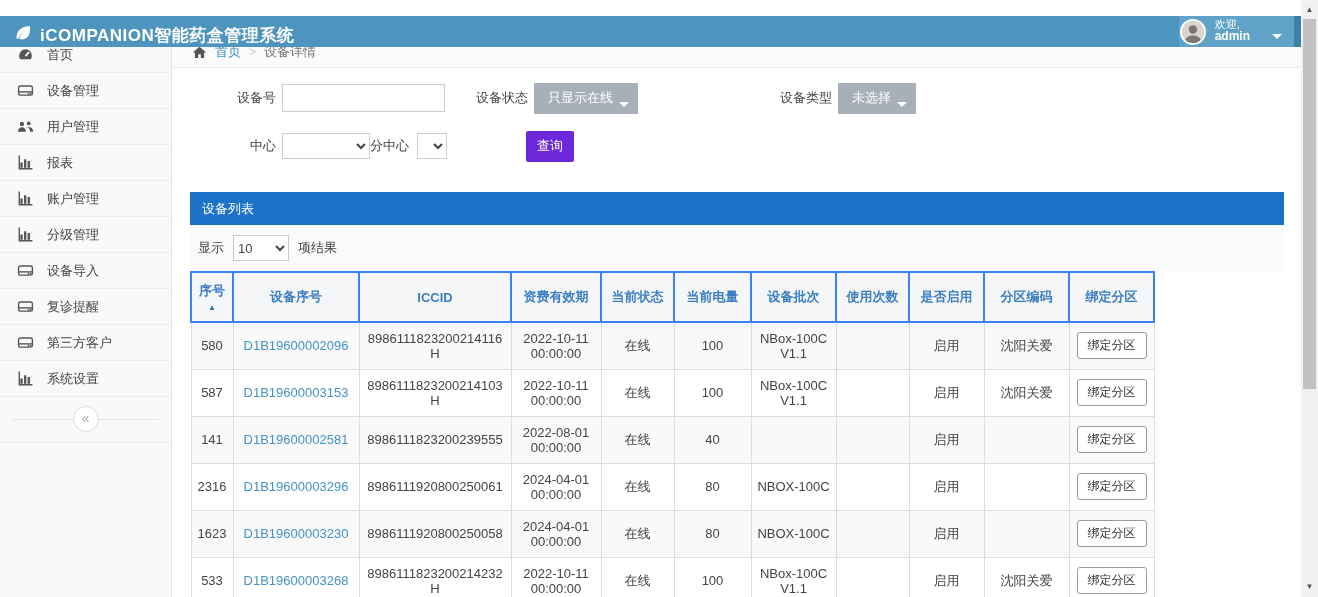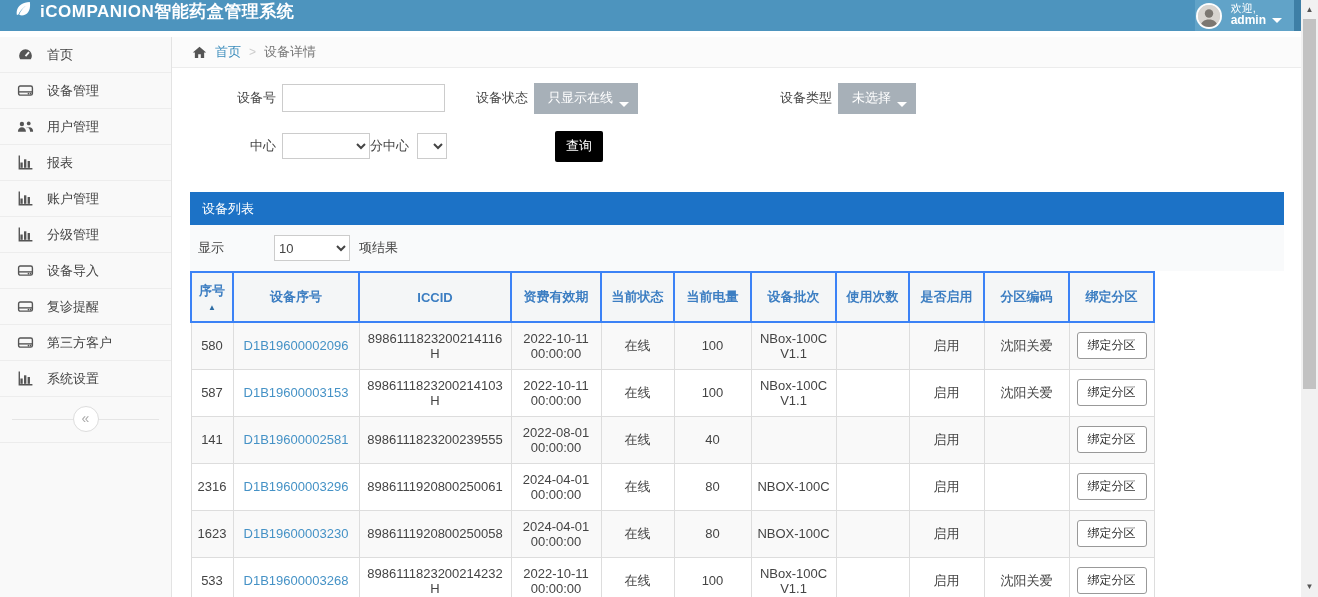--- a/index.html
+++ b/index.html
@@ -7,7 +7,7 @@
   body { font-family:"Liberation Sans", sans-serif; font-size:13px; color:#444; background:#fff; position:relative; }
 
   
-  .topbar { position:absolute; top:0; left:0; width:1301px; height:31px; background:#4D94BE; display:flex; align-items:flex-start; z-index:5; }
+  .topbar { position:absolute; top:16px; left:0; width:1301px; height:31px; background:#4D94BE; display:flex; align-items:flex-end; z-index:5; }
   .logo { display:flex; align-items:center; gap:8px; padding-left:14px; color:#fff; font-size:17px; font-weight:700; letter-spacing:.5px; white-space:nowrap; }
   .logo svg { width:18px; height:18px; }
   .user-menu { margin-left:auto; height:31px; background:#61A3C8; display:flex; align-items:center; padding:0 12px 0 1px; gap:9px; cursor:pointer; }

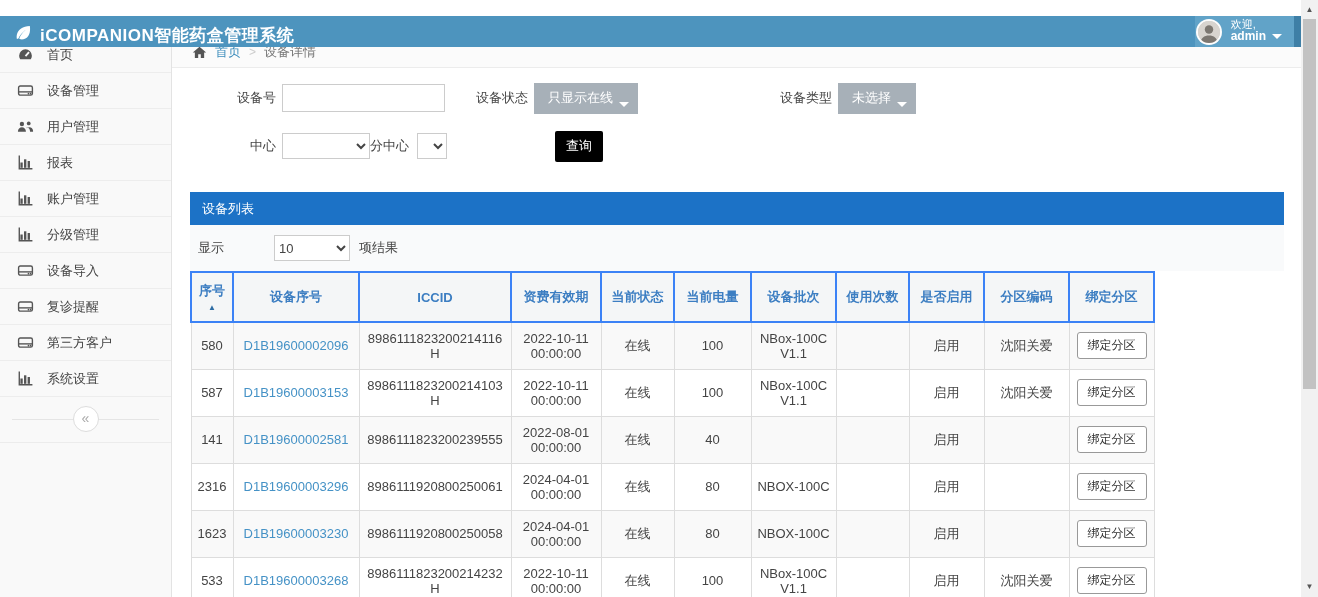--- a/index.html
+++ b/index.html
@@ -15,7 +15,7 @@
   .avatar svg { width:100%; height:100%; }
   .user-text { color:#fff; line-height:12px; margin-top:-3px; }
   .u-welcome { font-size:11px; display:block; }
-  .u-name { font-size:12px; font-weight:700; display:flex; align-items:center; gap:6px; }
+  .u-name { font-size:12px; font-weight:700; display:flex; align-items:center; gap:22px; }
   .caret-down { width:0; height:0; border-left:5px solid transparent; border-right:5px solid transparent; border-top:5px solid #fff; }
   .user-edge { width:7px; height:31px; background:#3E7FA6; }
 

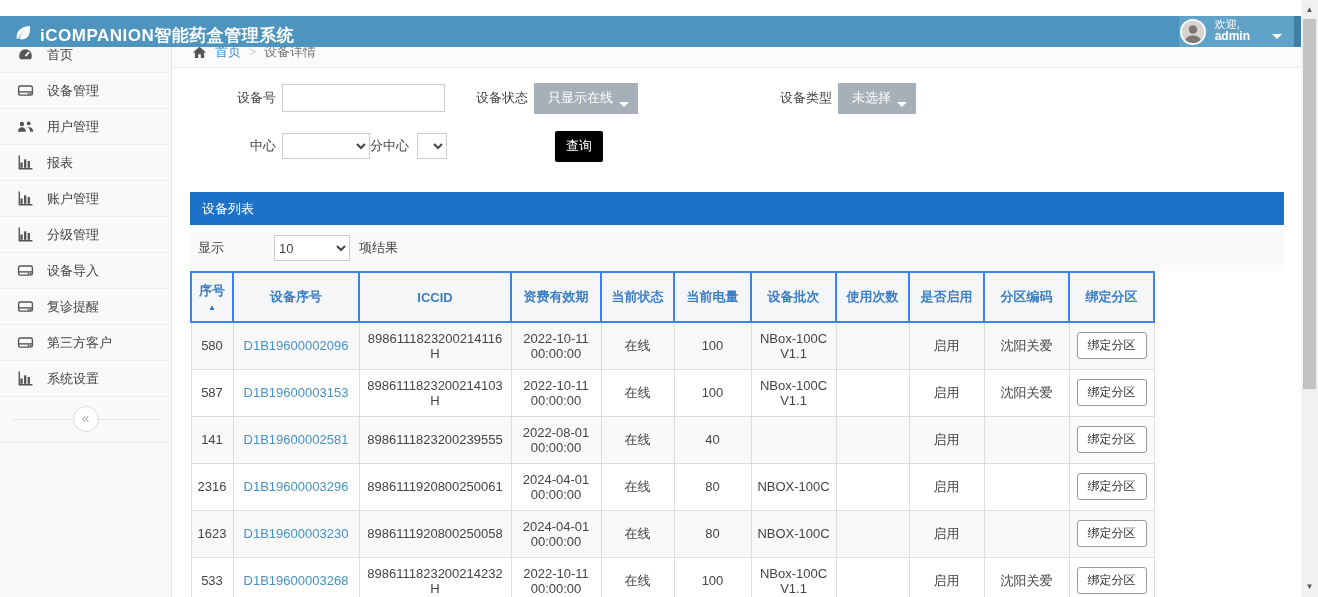--- a/index.html
+++ b/index.html
@@ -53,7 +53,7 @@
   .sel { height:26px; border:1px solid #ccc; background:#fff; font-size:13px; color:#444; font-family:inherit; outline:none; }
   .sel-center { width:88px; }
   .sel-sub { width:30px; }
-  .btn-green { margin-left:108px; width:48px; height:31px; background:#000000; color:#fff; border:none; border-radius:2px; font-size:13px; cursor:pointer; font-family:inherit; }
+  .btn-green { margin-left:79px; width:48px; height:31px; background:#6d28d9; color:#fff; border:none; border-radius:2px; font-size:13px; cursor:pointer; font-family:inherit; }
 
   
   .panel { margin:30px 17px 0 18px; }

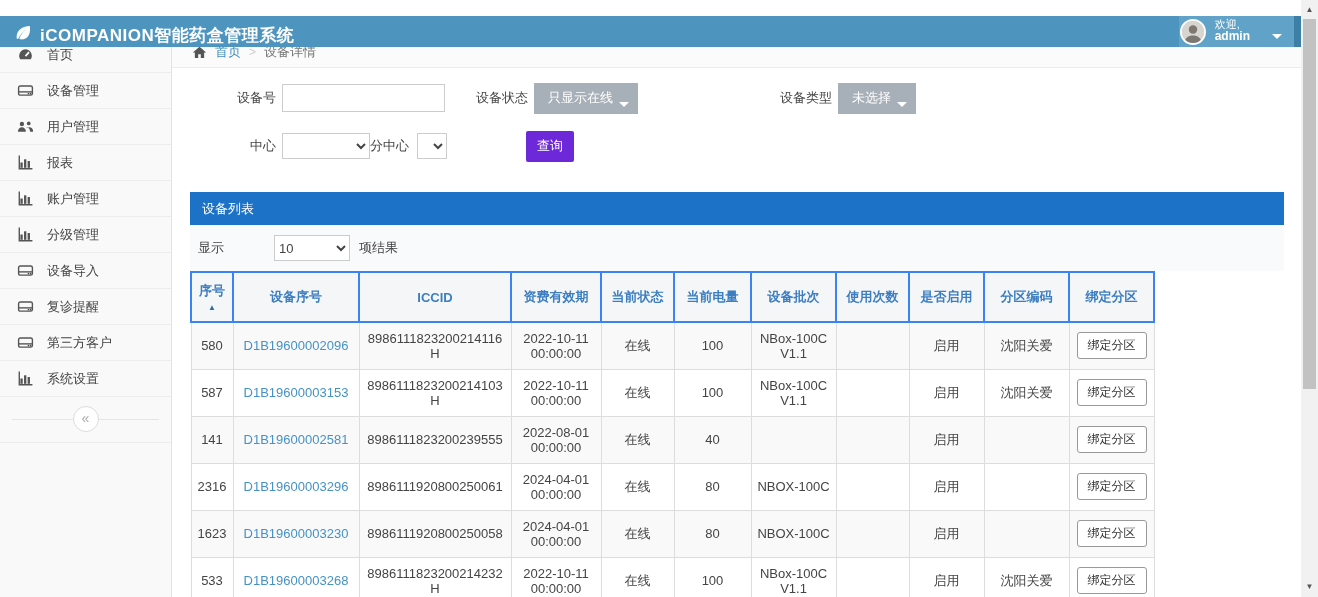--- a/index.html
+++ b/index.html
@@ -59,7 +59,7 @@
   .panel { margin:30px 17px 0 18px; }
   .panel-header { height:33px; background:#1C72C6; color:#fff; line-height:33px; padding-left:12px; font-size:13px; }
   .panel-toolbar { height:46px; background:#f9fafb; display:flex; align-items:center; padding-left:8px; gap:9px; }
-  .sel-pagesize { width:76px; height:26px;margin-left:41px; }
+  .sel-pagesize { width:56px; height:26px; }
   table { border-collapse:collapse; width:963px; table-layout:fixed; background:#fff; }
   th { background:#f4f6f7; color:#3C7EC2; font-weight:700; border:2px solid #3b82f6; height:50px; font-size:13px; padding:2px; vertical-align:middle; cursor:pointer; }
   td { border:1px solid #ddd; height:47px; text-align:center; font-size:13px; color:#444; padding:2px 5px; vertical-align:middle; word-wrap:break-word; }

